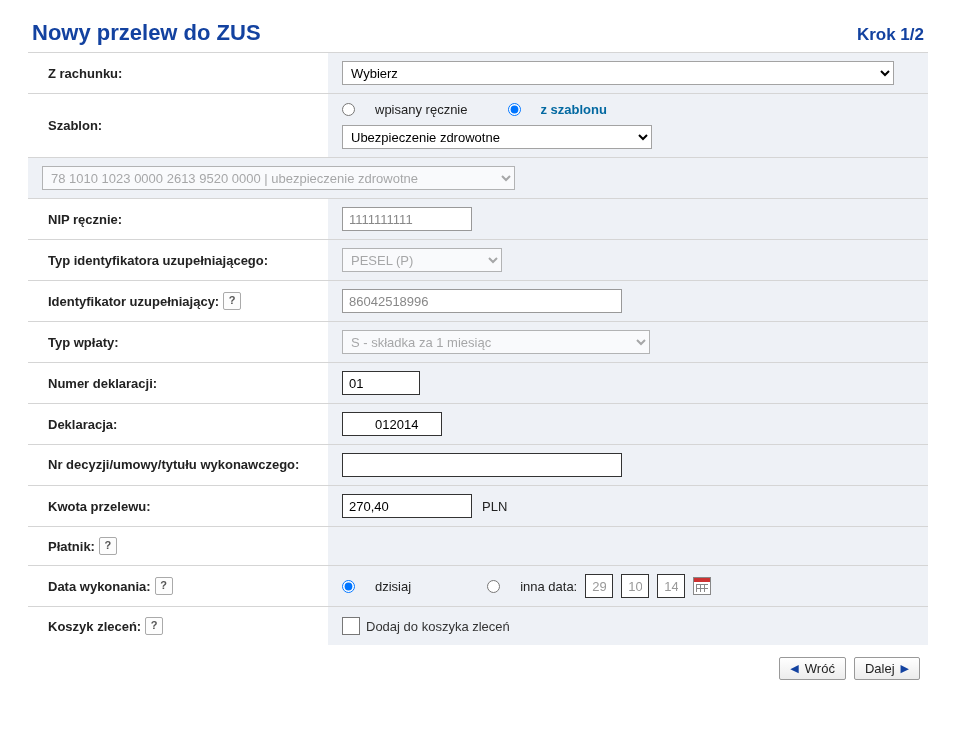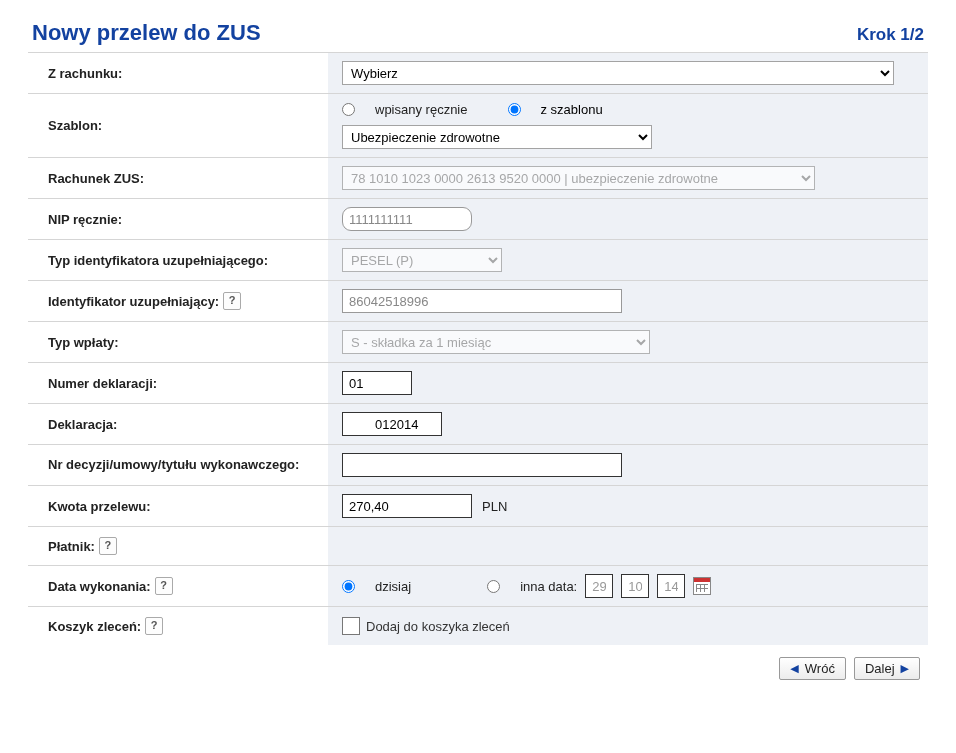--- a/index.html
+++ b/index.html
@@ -97,8 +97,8 @@
     color:#222;
   }
   .radio-label.selected{
-    color:#000000;
-    font-weight:normal;
+    color:#0369a1;
+    font-weight:bold;
   }
   .szablon-stack{
     display:flex;

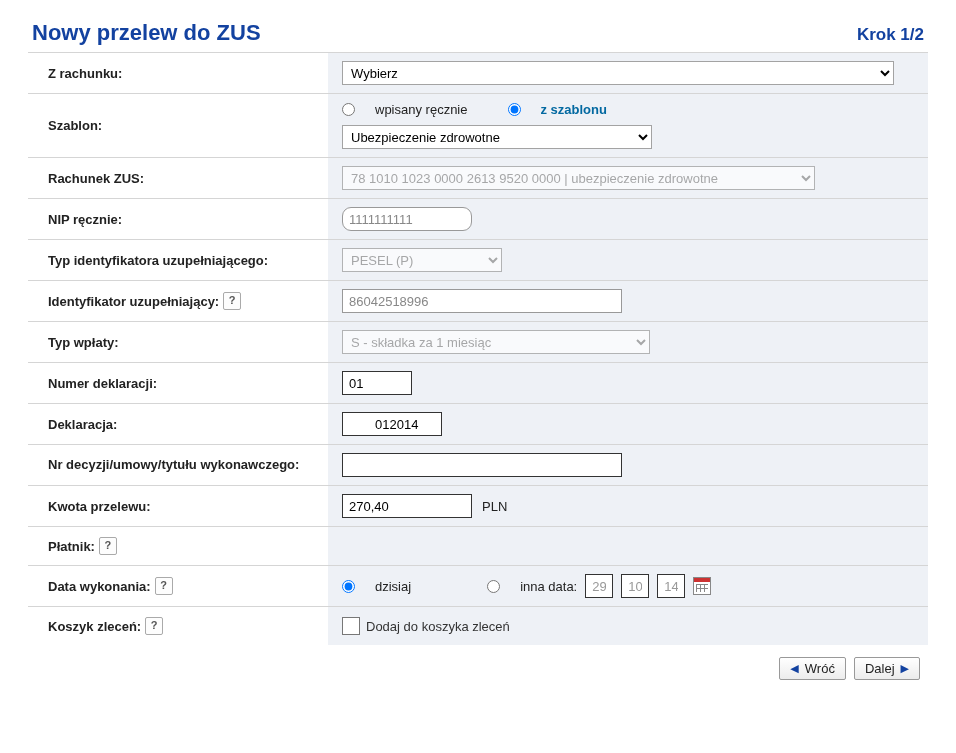--- a/index.html
+++ b/index.html
@@ -220,7 +220,6 @@
   </div>
 
   <div class="form-row">
-    <div class="label-cell">Rachunek ZUS:</div>
     <div class="value-cell">
       <select class="disabled" style="width:473px" disabled="">
         <option>78 1010 1023 0000 2613 9520 0000 | ubezpieczenie zdrowotne</option>

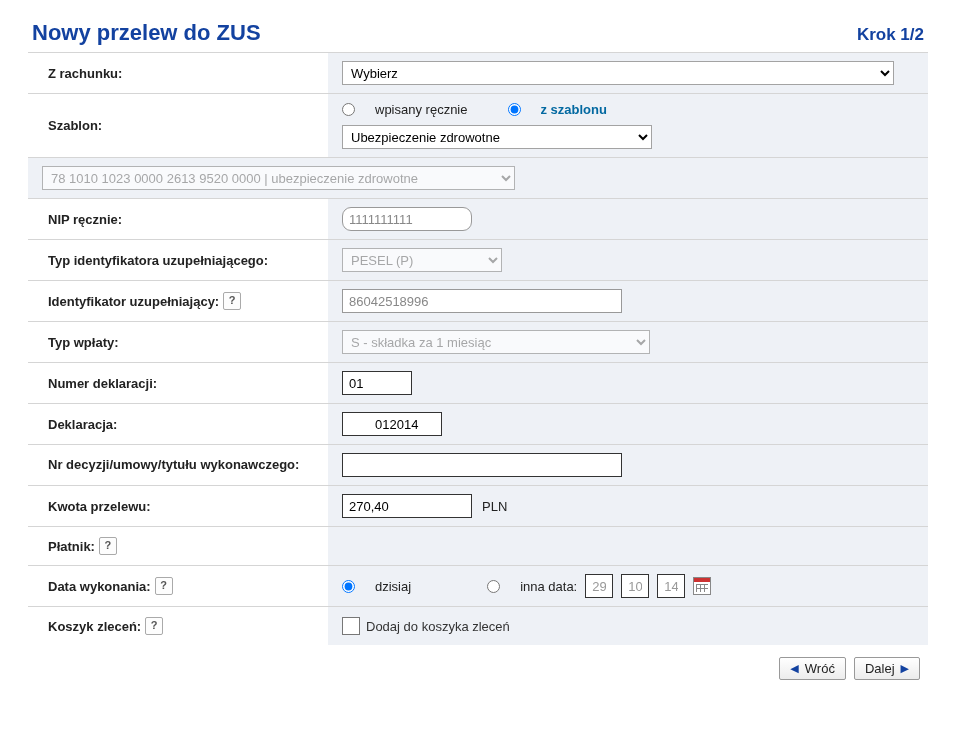--- a/index.html
+++ b/index.html
@@ -230,7 +230,7 @@
   <div class="form-row">
     <div class="label-cell">NIP ręcznie:</div>
     <div class="value-cell">
-      <input type="text" class="disabled" style="width: 130px; border-radius: 9px;" readonly="" value="1111111111">
+      <input type="text" class="disabled" style="width: 130px;" readonly="" value="1111111111">
     </div>
   </div>
 

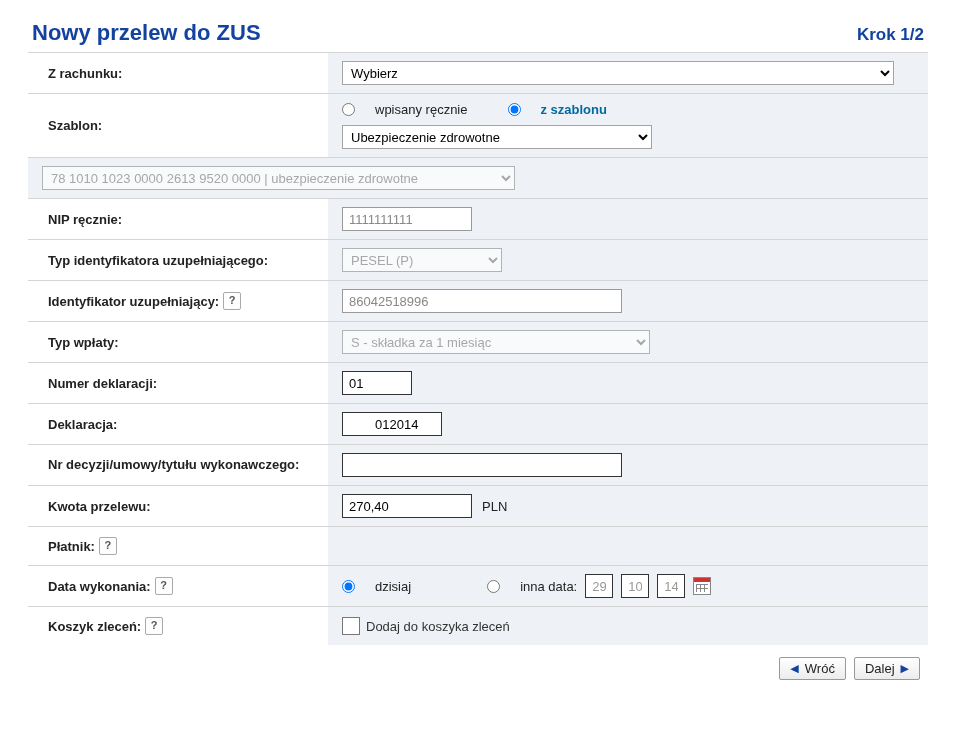--- a/index.html
+++ b/index.html
@@ -265,7 +265,7 @@
   <div class="form-row">
     <div class="label-cell">Numer deklaracji:</div>
     <div class="value-cell">
-      <input type="text" style="width: 70px;" value="01">
+      <input type="text" style="width: 78px;" value="01">
     </div>
   </div>
 

